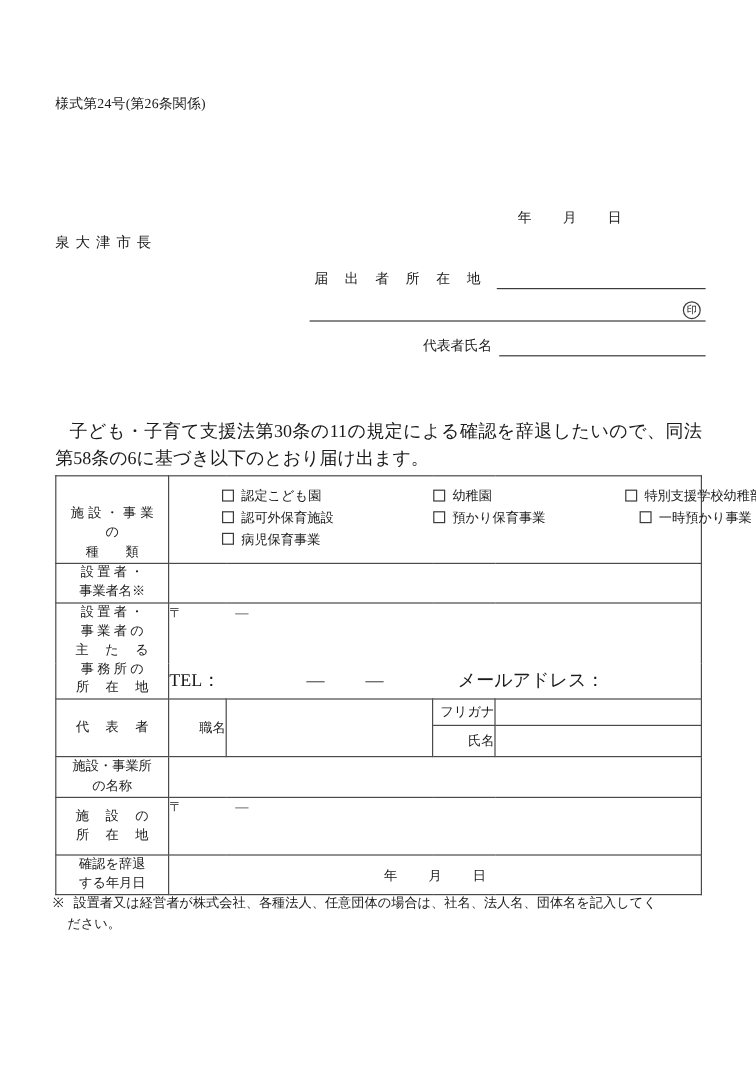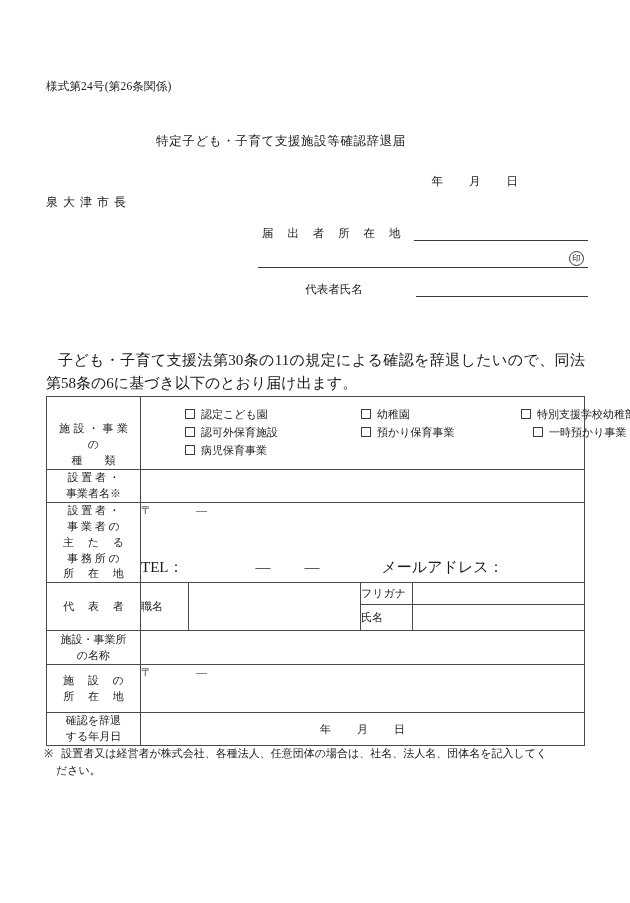--- a/index.html
+++ b/index.html
@@ -223,7 +223,6 @@
 
   <div class="form-no">様式第24号(第26条関係)</div>
 
-  <div class="doc-title">特定子ども・子育て支援施設等確認辞退届</div>
 
   <div class="top-date">
     <span class="y">年</span><span class="m">月</span><span class="d">日</span>

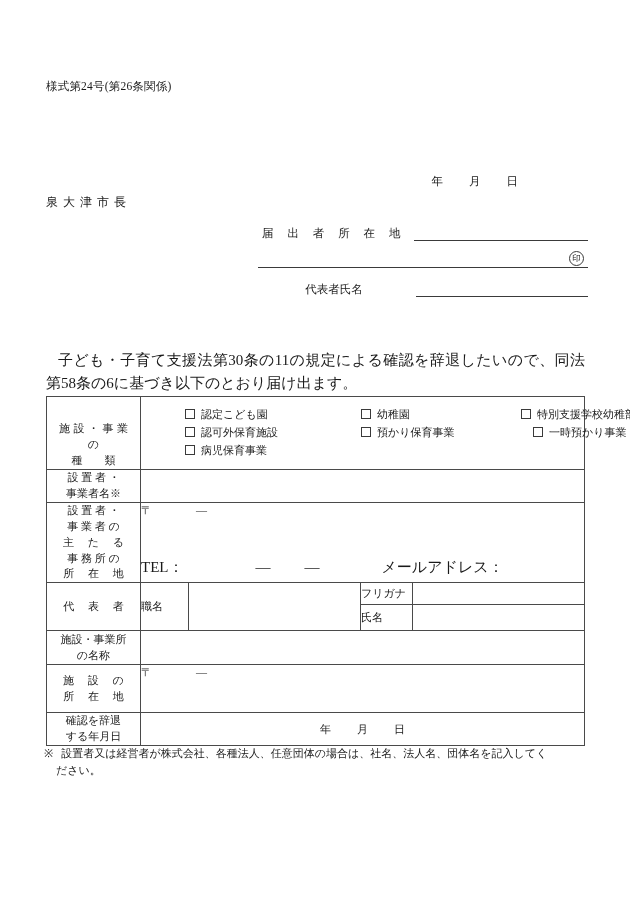--- a/index.html
+++ b/index.html
@@ -97,7 +97,7 @@
   .app-label.two-line .l1 { letter-spacing: 14px; padding-left: 38px; }
   .app-label.two-line .l2 { letter-spacing: 0px; display:block; text-align:right;}
   .app-label.right {
-    text-align: center;
+    text-align: right;
     padding-right: 6px;
   }
   .app-line {

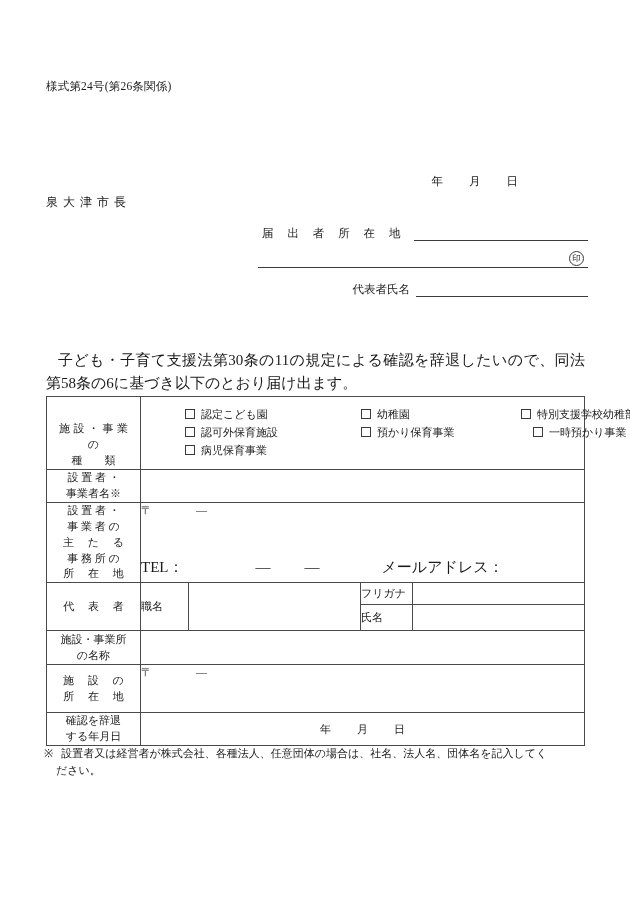--- a/index.html
+++ b/index.html
@@ -190,7 +190,7 @@
   .tel-row .mail { display: inline-block; margin-left: 62px; }
 
   .sub-lbl {
-    text-align: left;
+    text-align: right;
     padding: 3px 2px;
     white-space: nowrap;
   }

